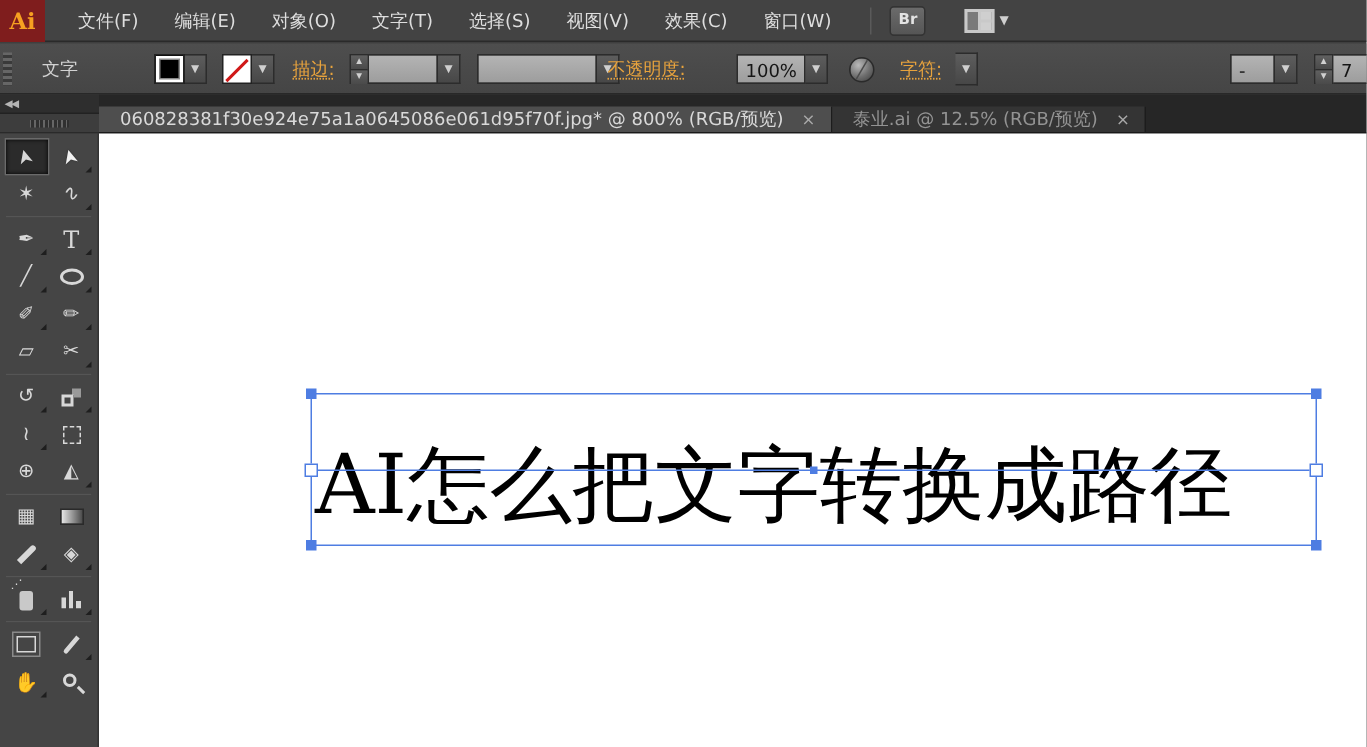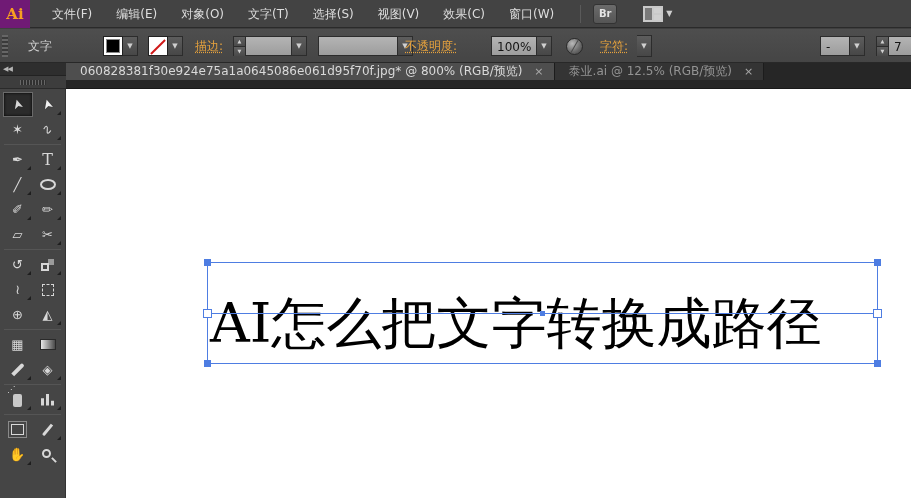--- a/index.html
+++ b/index.html
@@ -8,7 +8,7 @@
 
   
   .menubar { position:absolute; left:0; top:0; width:911px; height:28px; background:#434343; border-bottom:1px solid #2a2a2a; display:flex; align-items:center; }
-  .app-logo { width:30px; height:28px; background:#701a75; color:#f7a021; font-weight:bold; font-size:15px; display:flex; align-items:center; justify-content:center; font-family:"DejaVu Serif",serif; }
+  .app-logo { width:30px; height:28px; background:#7f1d1d; color:#f7a021; font-weight:bold; font-size:15px; display:flex; align-items:center; justify-content:center; font-family:"DejaVu Serif",serif; }
   .menu-item { color:#dedede; font-size:12px; padding:0 12px; height:28px; line-height:28px; cursor:default;text-align:center; }
   .menu-sep { width:1px; height:18px; background:#5a5a5a; margin:0 8px 0 14px; }
   .br-btn { width:24px; height:20px; background:linear-gradient(#6b6b6b,#555); border:1px solid #333; border-radius:3px; color:#e3e3e3; font-size:10px; font-weight:bold; display:flex; align-items:center; justify-content:center; margin-left:4px; }

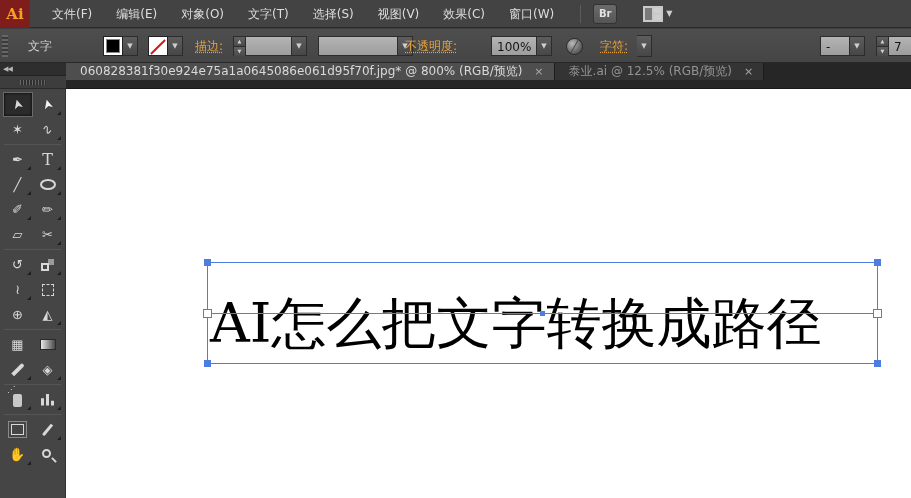--- a/index.html
+++ b/index.html
@@ -38,7 +38,7 @@
   .style-circle:before { content:""; position:absolute; left:48%; top:0; width:1px; height:100%; background:#4b4b4b; transform:rotate(30deg); }
 
   
-  .tabrow { position:absolute; left:66px; top:63px; width:845px; height:26px; background:#262626; display:flex; align-items:flex-start; border-bottom:1px solid #191919; }
+  .tabrow { position:absolute; left:66px; top:63px; width:845px; height:26px; background:#262626; display:flex; align-items:flex-end; border-bottom:1px solid #191919; }
   .doc-tab { display:flex; align-items:center; padding:0 10px 0 14px; font-size:12px; border-right:1px solid #1c1c1c; }
   .doc-tab.active { background:#4e4e4e; color:#d9d9d9; }
   .doc-tab.inactive { background:#343434; color:#939393; }

